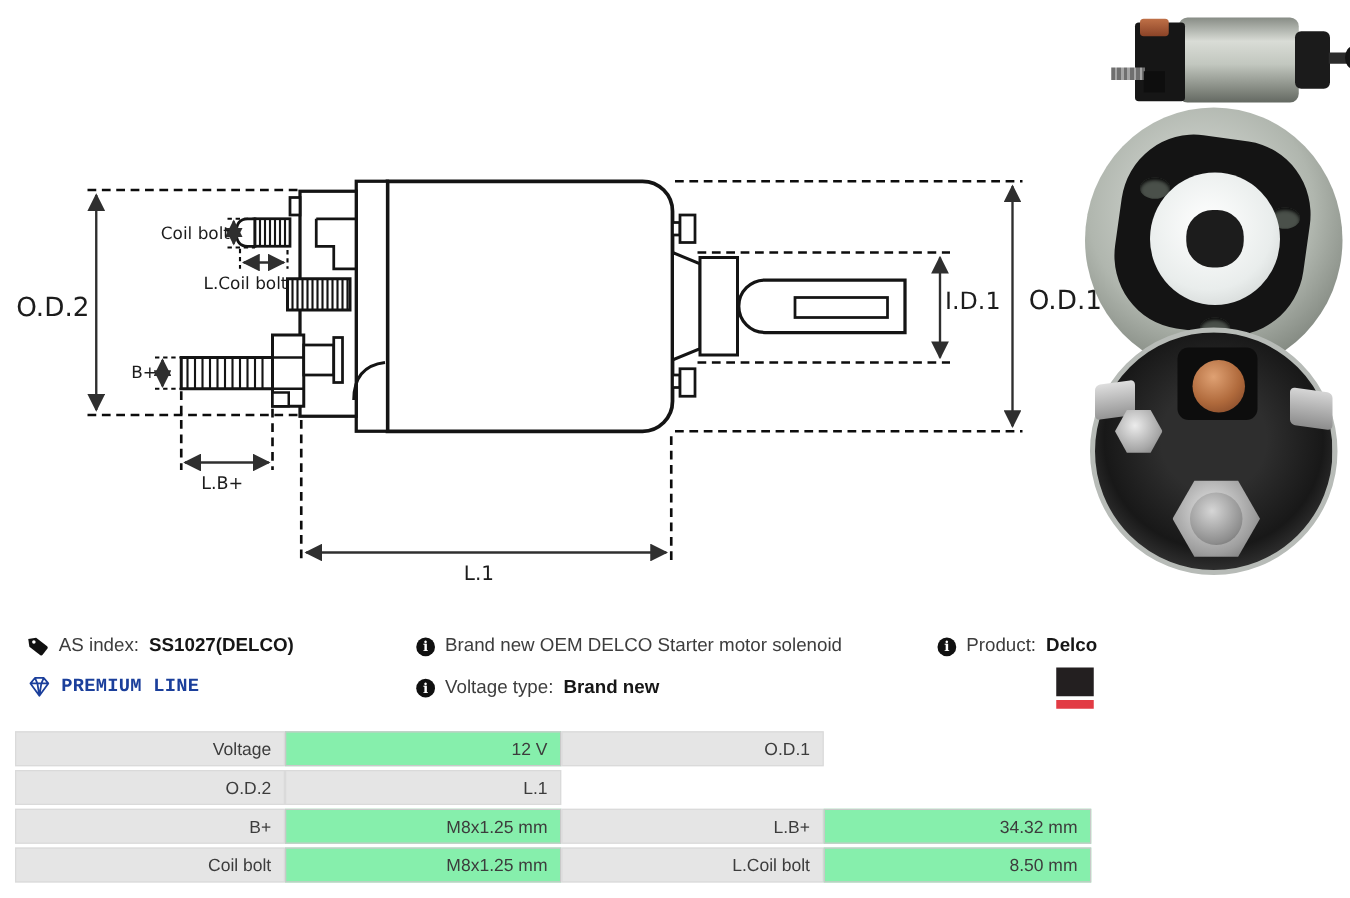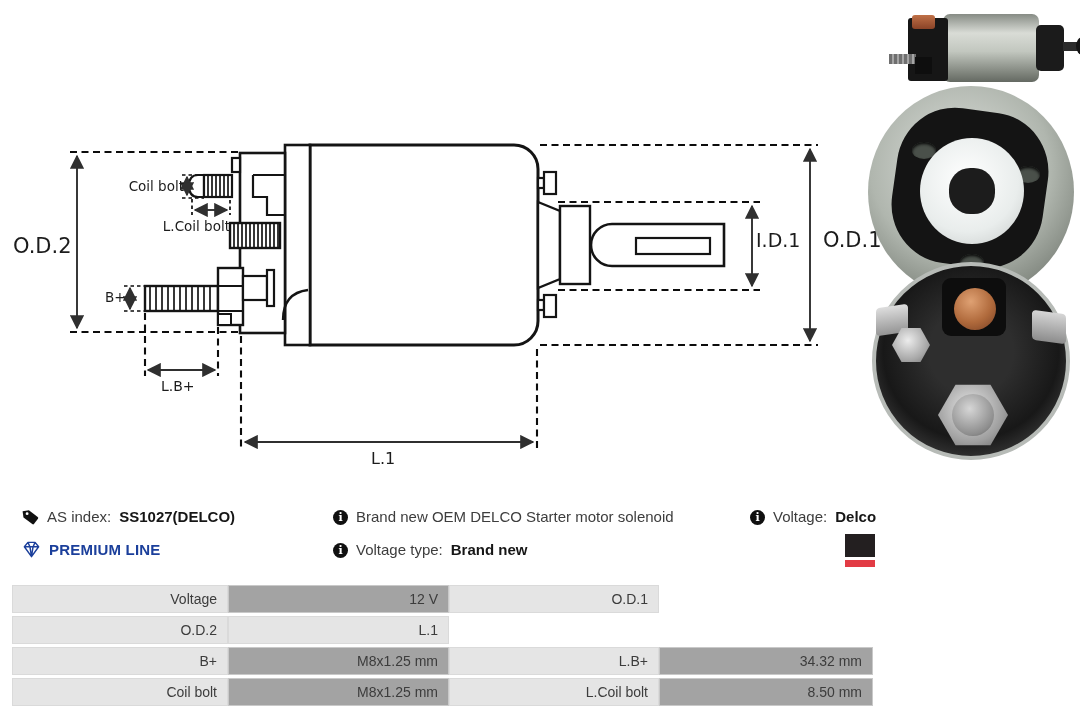--- a/index.html
+++ b/index.html
@@ -243,7 +243,7 @@
 
   <div class="info-cell" style="left:750px;top:508px;">
     <span class="info-icon">i</span>
-    <span>Voltage:</span>
+    <span>Product:</span>
     <span class="bold">Delco</span>
   </div>
 

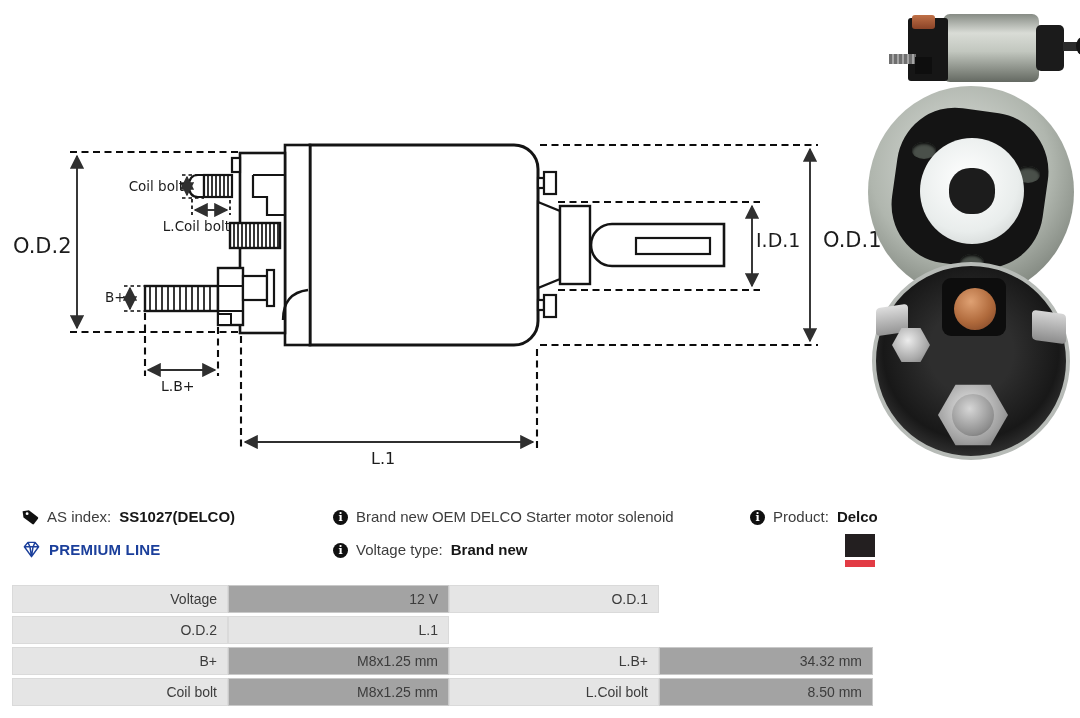--- a/index.html
+++ b/index.html
@@ -53,7 +53,7 @@
   .info-icon{display:inline-flex;width:15px;height:15px;border-radius:50%;background:#101010;color:#fff;
     align-items:center;justify-content:center;font-size:11px;font-weight:bold;
     font-family:"DejaVu Serif",serif;flex:0 0 auto;}
-  .premium{font-weight:bold;font-size:15px;letter-spacing:0.2px;text-decoration:none;}
+  .premium{font-weight:bold;font-size:15px;letter-spacing:0.2px;text-decoration:none;font-family:Liberation Mono, monospace;}
   .logo{position:absolute;}
   .logo-top{width:30px;height:23px;}
   .logo-bar{width:30px;height:7px;margin-top:3px;}

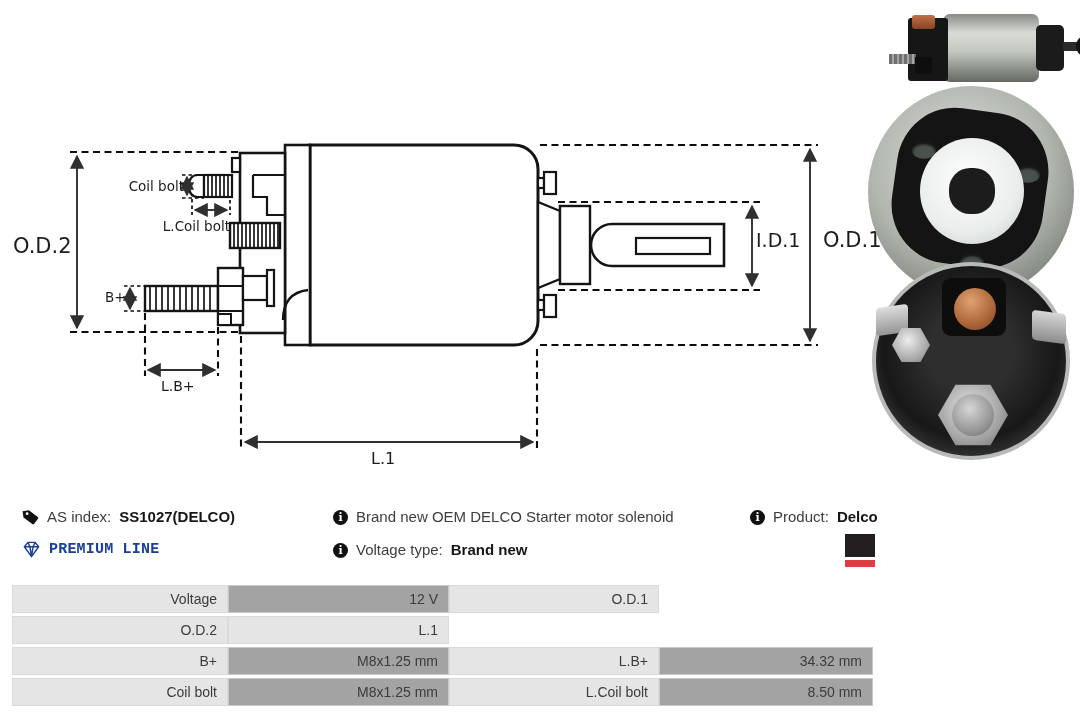--- a/index.html
+++ b/index.html
@@ -63,7 +63,7 @@
   .spec-cell{display:flex;align-items:center;justify-content:flex-end;padding-right:10px;
     font-size:14px;box-sizing:border-box;}
   .spec-label{background:#e5e5e5;border:1px solid #dadada;color:#3c3c3c;}
-  .spec-value{background:#a3a3a3;border:1px solid #c9c9c9;color:#3c3c3c;}
+  .spec-value{background:#86efac;border:1px solid #c9c9c9;color:#3c3c3c;}
 </style>
 </head>
 <body>

